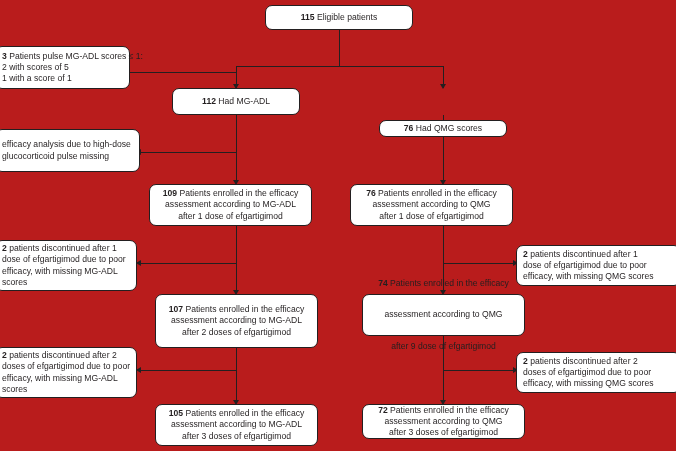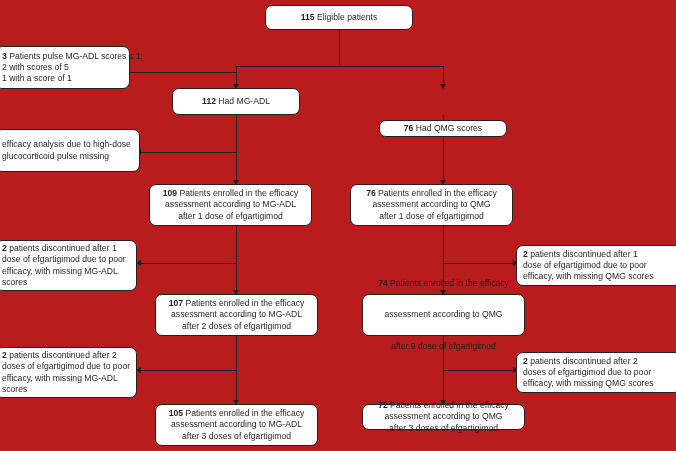--- a/index.html
+++ b/index.html
@@ -165,7 +165,7 @@
     <span class="ln">efficacy, with missing QMG scores</span>
   </div>
 
-  <div class="node center" style="left:155px;top:294px;width:163px;height:42px;">
+  <div class="node center" style="left:155px;top:294px;width:163px;height:54px;">
     <span class="ln"><b class="num">107</b> <span>Patients enrolled in the efficacy</span></span>
     <span class="ln">assessment according to MG-ADL</span>
     <span class="ln">after 2 doses of efgartigimod</span>

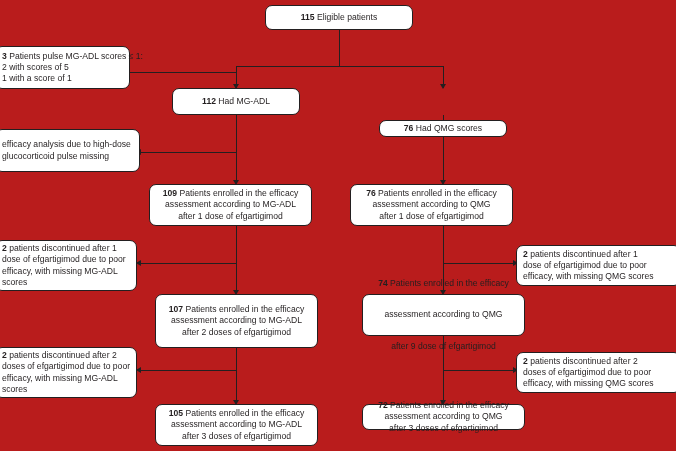--- a/index.html
+++ b/index.html
@@ -196,7 +196,7 @@
     <span class="ln">after 3 doses of efgartigimod</span>
   </div>
 
-  <div class="node center" style="left:362px;top:404px;width:163px;height:26px;">
+  <div class="node center" style="left:362px;top:404px;width:163px;height:35px;">
     <span class="ln"><b class="num">72</b> <span>Patients enrolled in the efficacy</span></span>
     <span class="ln">assessment according to QMG</span>
     <span class="ln">after 3 doses of efgartigimod</span>

